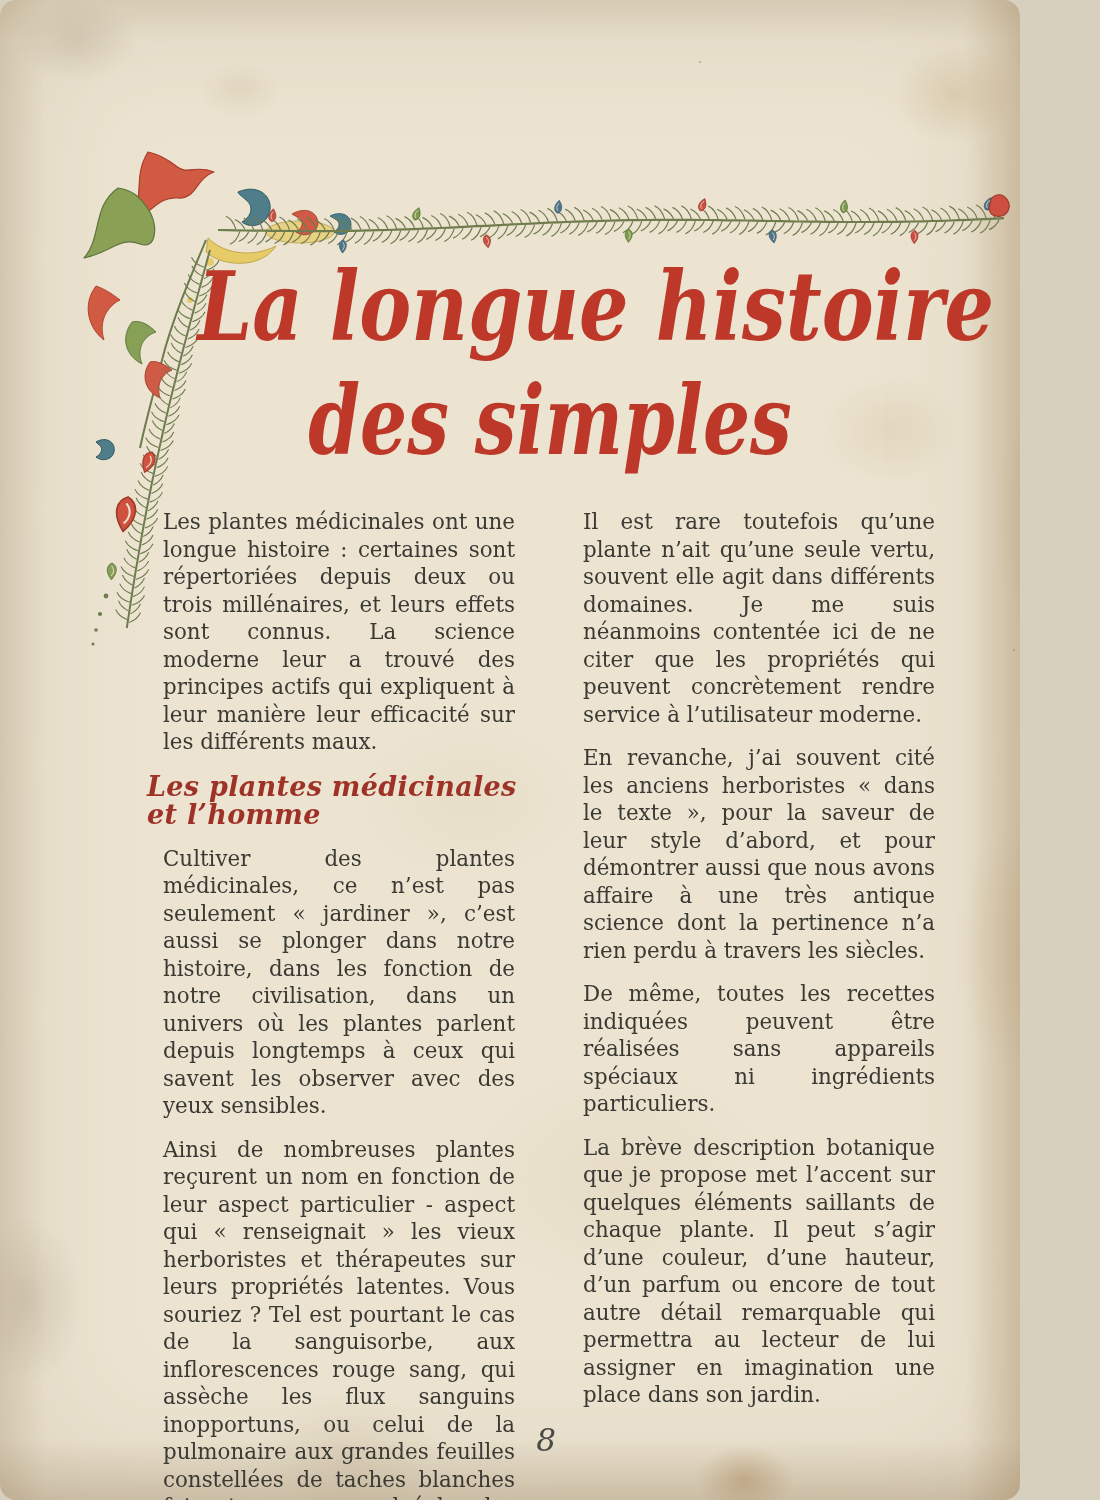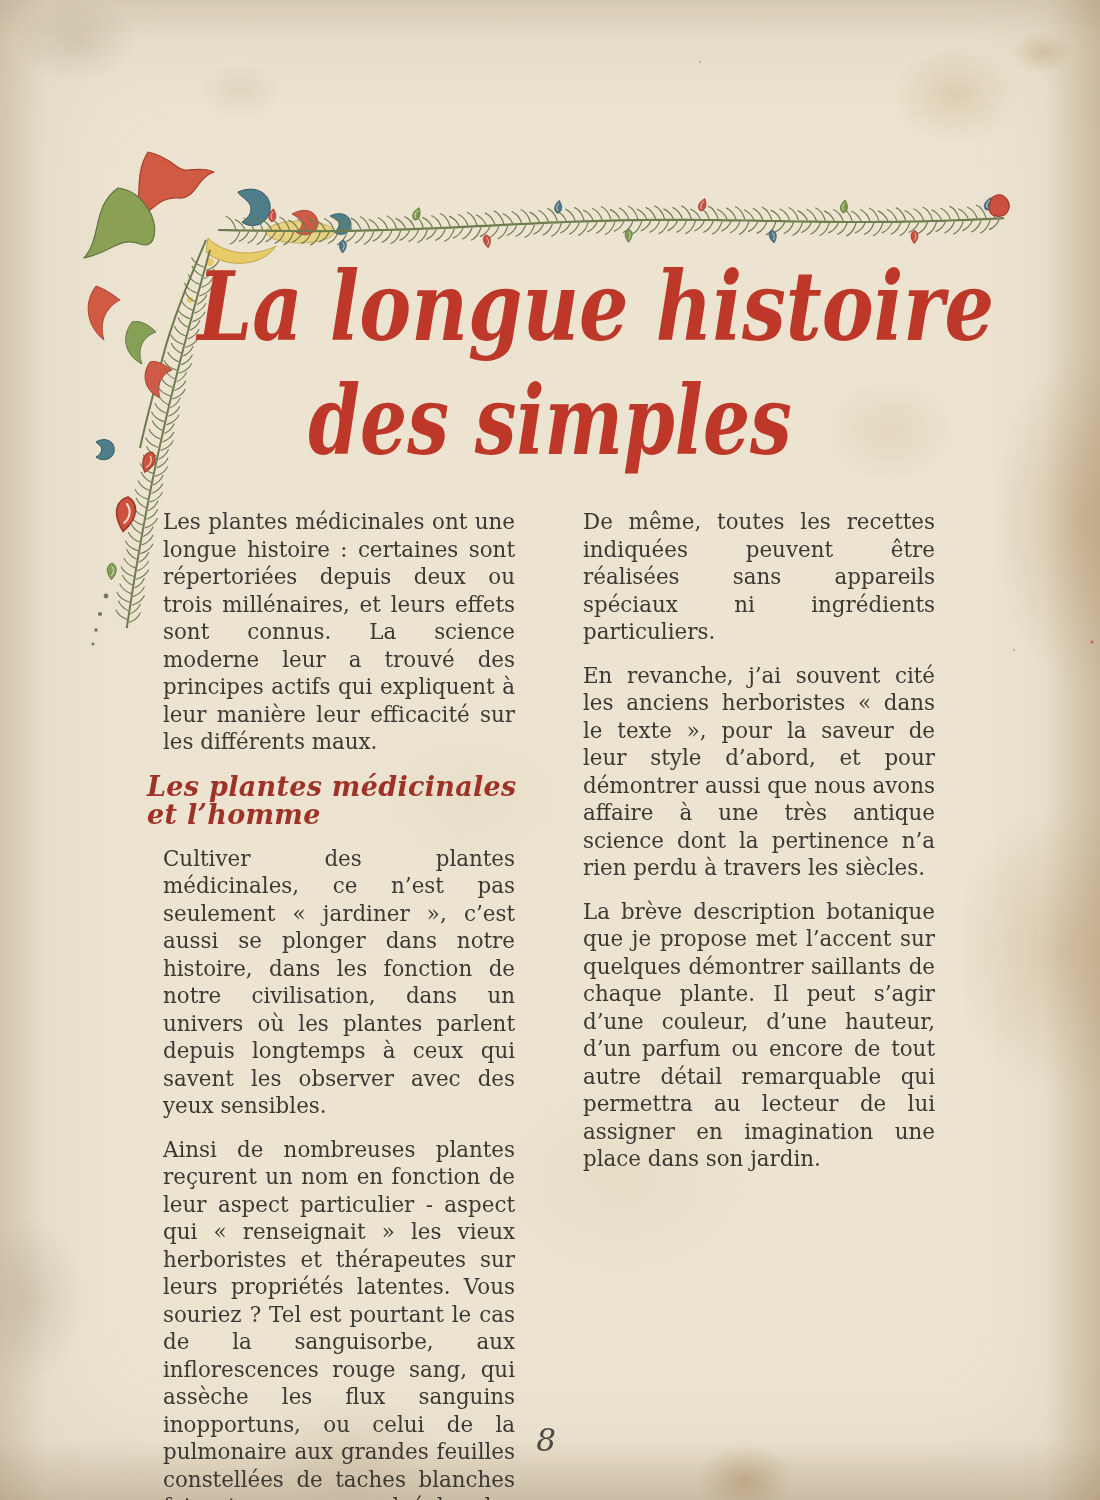--- a/index.html
+++ b/index.html
@@ -4,7 +4,7 @@
 <style>
   html,body{margin:0;padding:0;background:#d8d0be;}
   .page{
-    position:relative;width:1100px;height:1500px;overflow:hidden;
+    position:relative;width:1020px;height:1500px;overflow:hidden;
     font-family:"DejaVu Serif", serif;
     background-color:#ece4d1;
     background-image:
@@ -28,6 +28,7 @@
       linear-gradient(to top,   rgba(125,95,60,.22),  rgba(125,95,60,0) 60px),
       linear-gradient(to bottom,rgba(135,110,75,.12), rgba(135,110,75,0) 40px);
     box-shadow: inset 0 0 140px rgba(118,88,48,.18);
+    border-radius: 16px;
   }
   .deco{position:absolute;left:0;top:0;pointer-events:none;}
   .title{

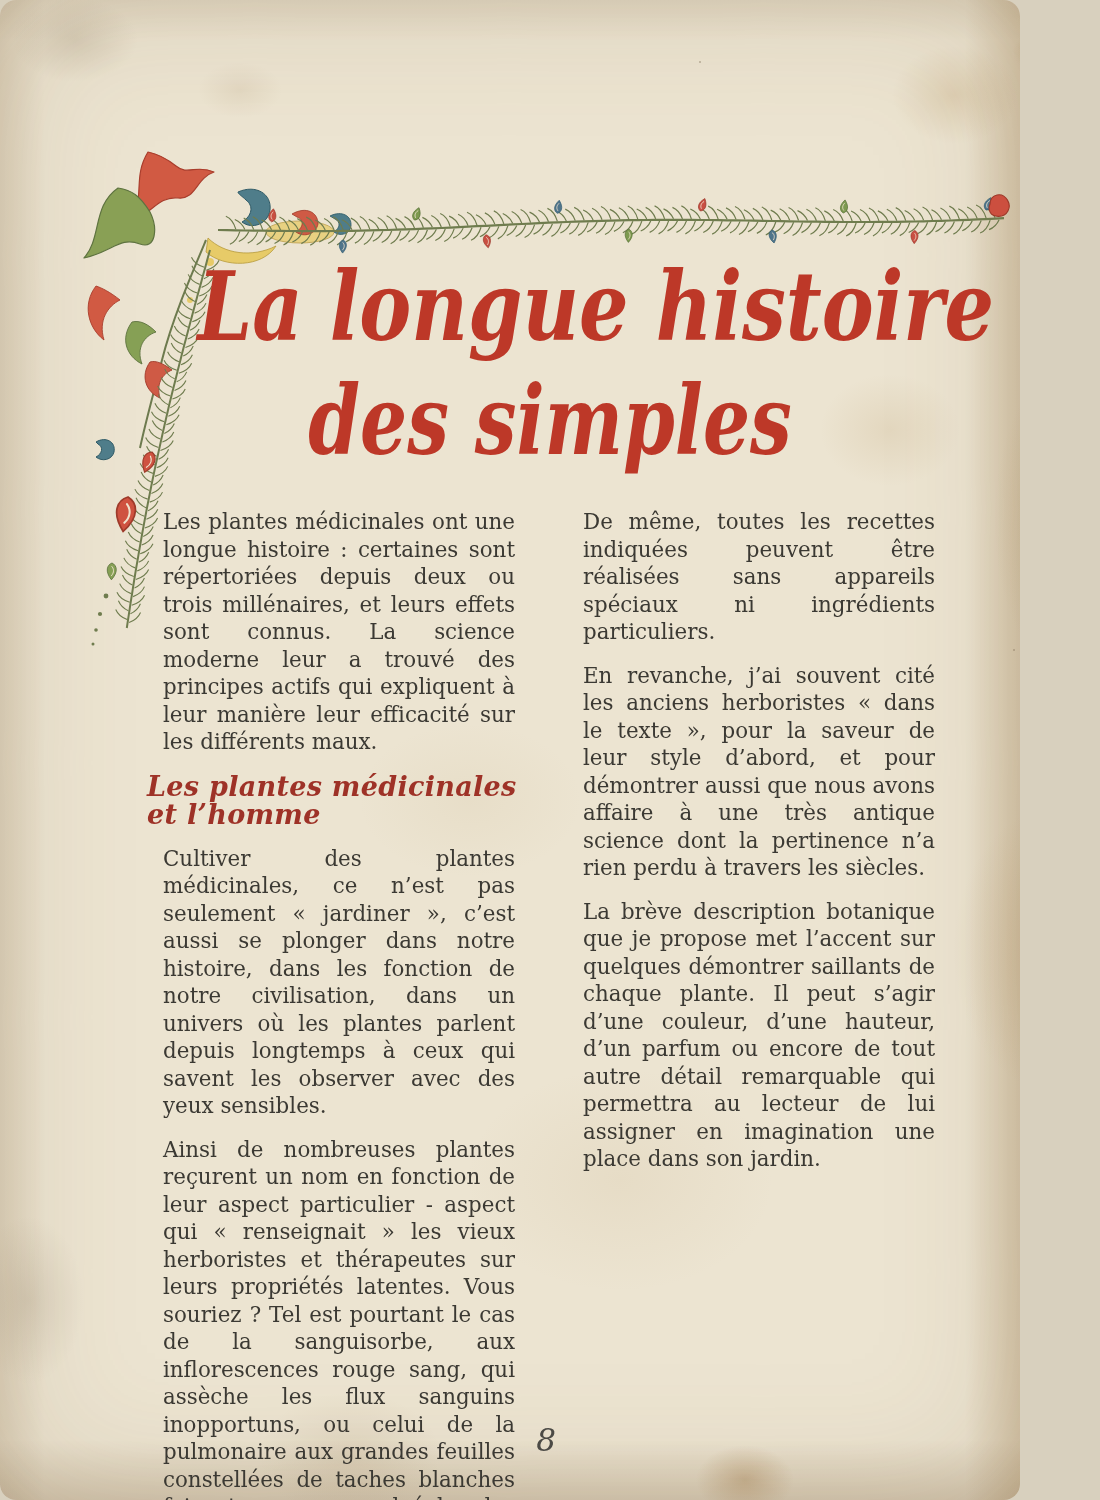--- a/index.html
+++ b/index.html
@@ -386,6 +386,7 @@
       <p>Ainsi de nombreuses plantes reçurent un nom en fonction de leur aspect particulier - aspect qui « renseignait » les vieux herboristes et thérapeutes sur leurs propriétés latentes. Vous souriez ? Tel est pourtant le cas de la sanguisorbe, aux inflorescences rouge sang, qui assèche les flux sanguins inopportuns, ou celui de la pulmonaire aux grandes feuilles constellées de taches blanches faisant songer aux alvéoles des poumons, une plante qui soigne réellement les affections des organes respiratoires !</p>
     </div>
   <div id="col-right" class="col col-right">
+      <p>Il est rare toutefois qu’une plante n’ait qu’une seule vertu, souvent elle agit dans différents domaines. Je me suis néanmoins contentée ici de ne citer que les propriétés qui peuvent concrètement rendre service à l’utilisateur moderne.</p>
       <p>De même, toutes les recettes indiquées peuvent être réalisées sans appareils spéciaux ni ingrédients particuliers.</p>
       <p>En revanche, j’ai souvent cité les anciens herboristes « dans le texte », pour la saveur de leur style d’abord, et pour démontrer aussi que nous avons affaire à une très antique science dont la pertinence n’a rien perdu à travers les siècles.</p>
       <p>La brève description botanique que je propose met l’accent sur quelques démontrer saillants de chaque plante. Il peut s’agir d’une couleur, d’une hauteur, d’un parfum ou encore de tout autre détail remarquable qui permettra au lecteur de lui assigner en imagination une place dans son jardin.</p>

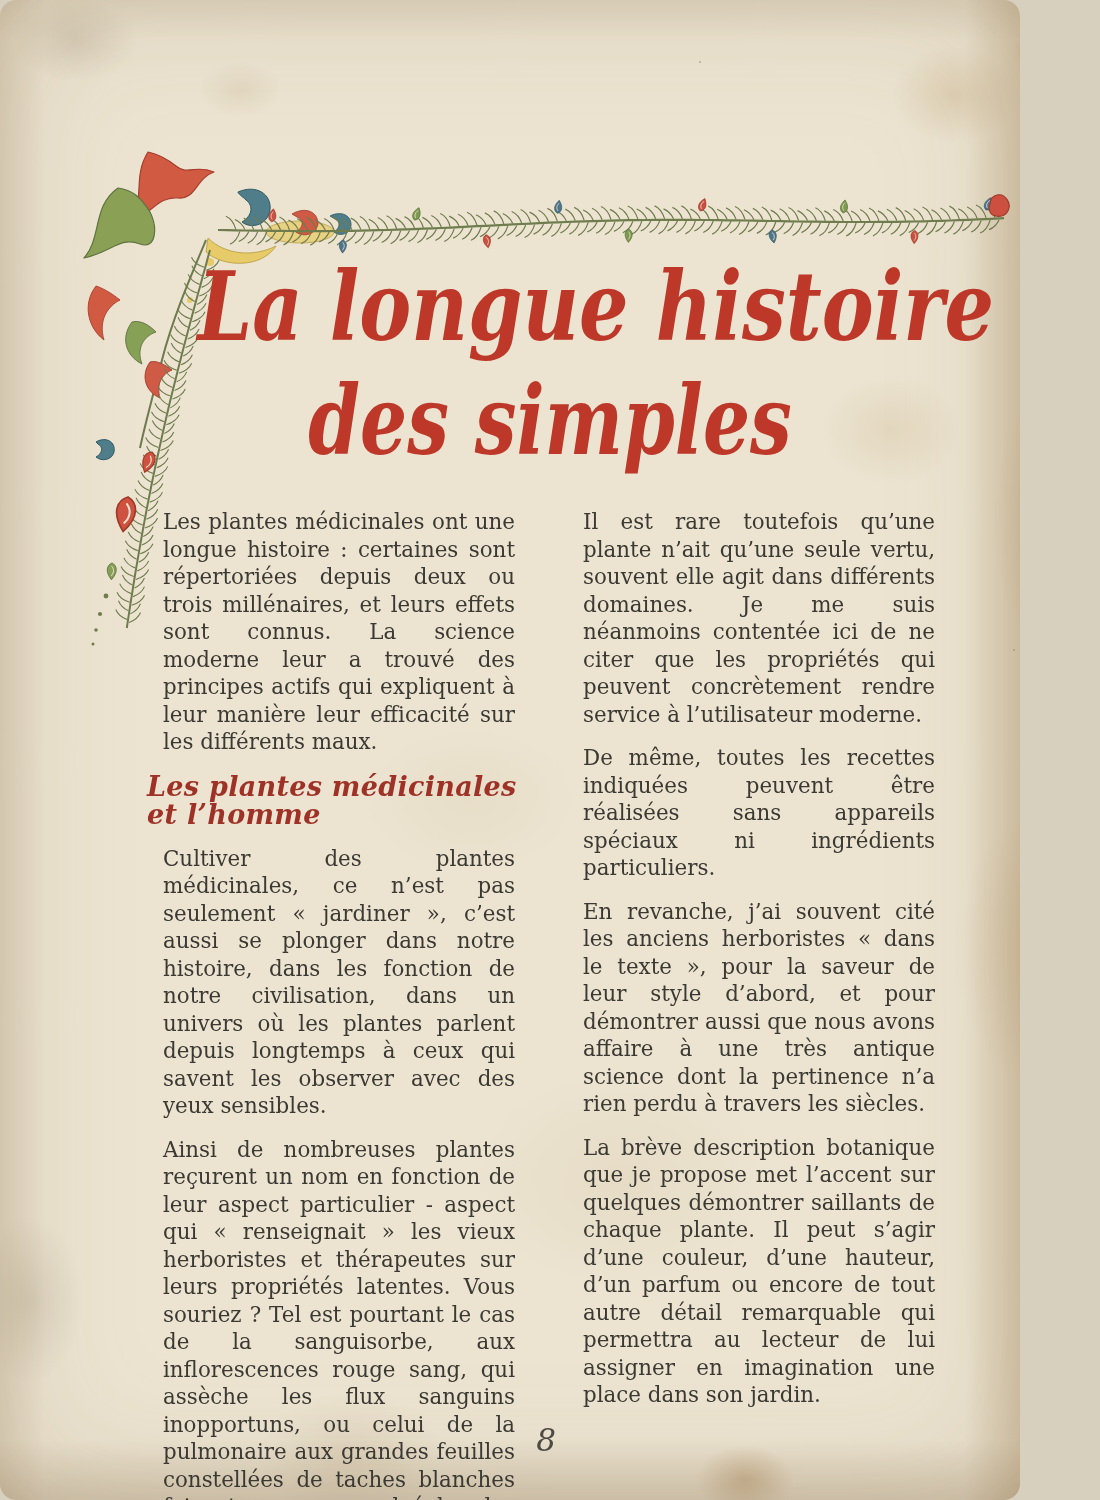--- a/index.html
+++ b/index.html
@@ -387,8 +387,8 @@
     </div>
   <div id="col-right" class="col col-right">
       <p>Il est rare toutefois qu’une plante n’ait qu’une seule vertu, souvent elle agit dans différents domaines. Je me suis néanmoins contentée ici de ne citer que les propriétés qui peuvent concrètement rendre service à l’utilisateur moderne.</p>
+      <p>En revanche, j’ai souvent cité les anciens herboristes « dans le texte », pour la saveur de leur style d’abord, et pour démontrer aussi que nous avons affaire à une très antique science dont la pertinence n’a rien perdu à travers les siècles.</p>
       <p>De même, toutes les recettes indiquées peuvent être réalisées sans appareils spéciaux ni ingrédients particuliers.</p>
-      <p>En revanche, j’ai souvent cité les anciens herboristes « dans le texte », pour la saveur de leur style d’abord, et pour démontrer aussi que nous avons affaire à une très antique science dont la pertinence n’a rien perdu à travers les siècles.</p>
       <p>La brève description botanique que je propose met l’accent sur quelques démontrer saillants de chaque plante. Il peut s’agir d’une couleur, d’une hauteur, d’un parfum ou encore de tout autre détail remarquable qui permettra au lecteur de lui assigner en imagination une place dans son jardin.</p>
     </div>
 

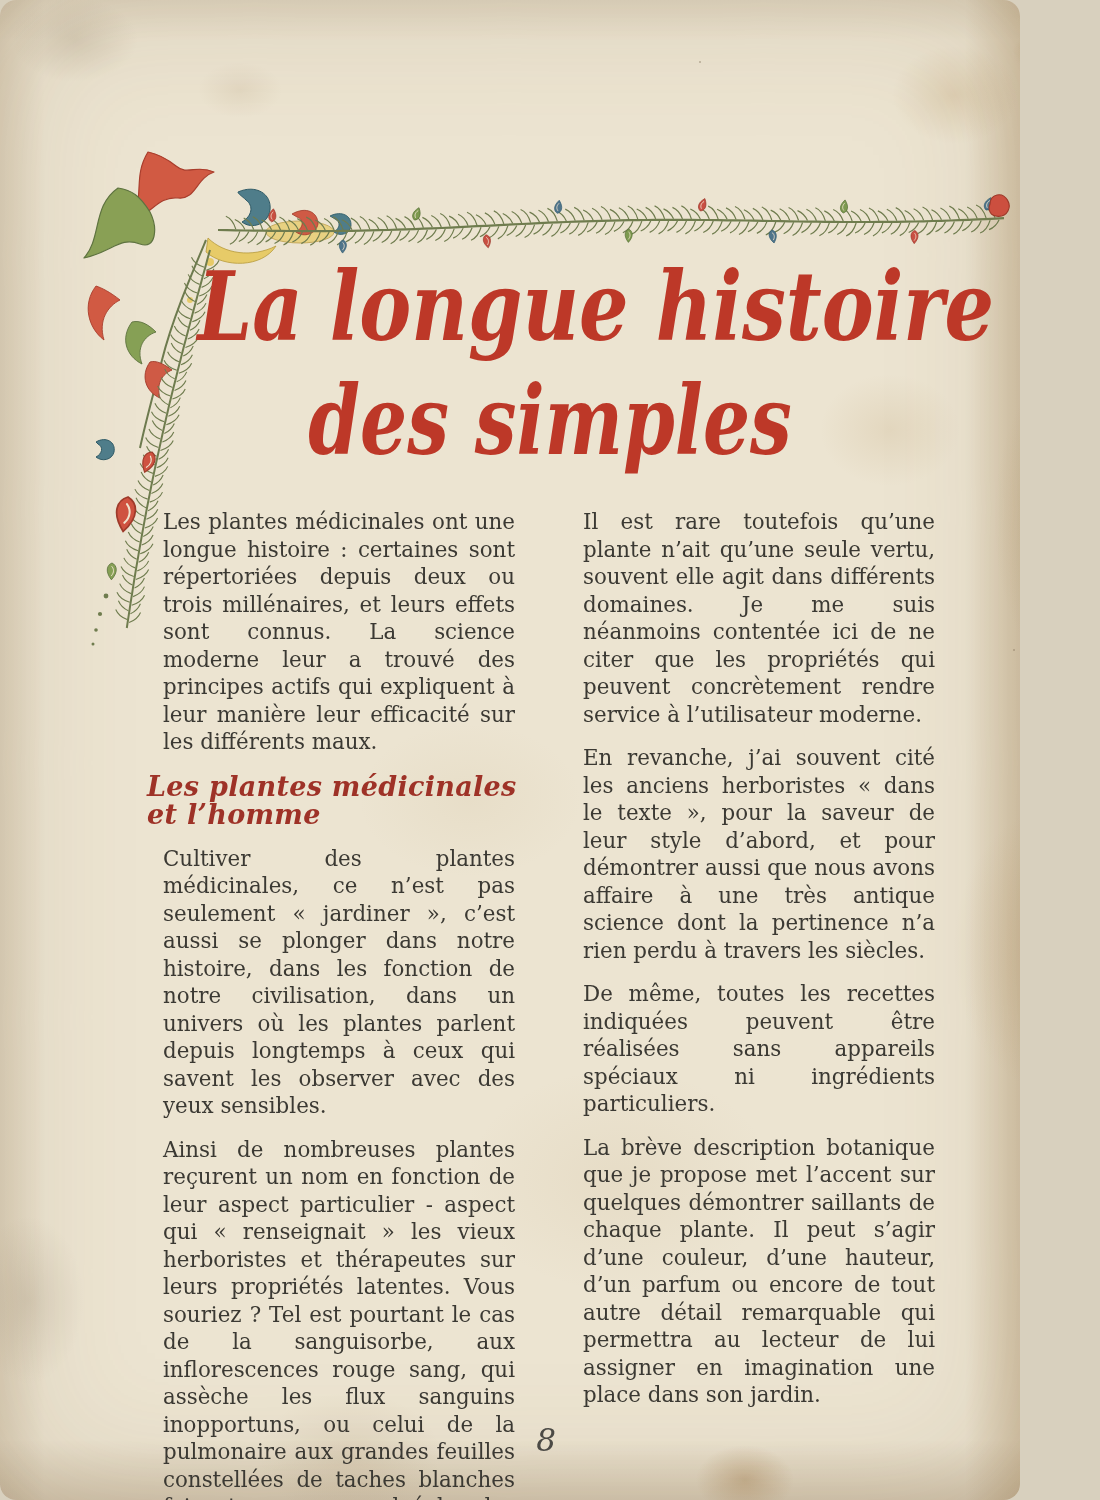--- a/index.html
+++ b/index.html
@@ -389,7 +389,7 @@
       <p>Il est rare toutefois qu’une plante n’ait qu’une seule vertu, souvent elle agit dans différents domaines. Je me suis néanmoins contentée ici de ne citer que les propriétés qui peuvent concrètement rendre service à l’utilisateur moderne.</p>
       <p>En revanche, j’ai souvent cité les anciens herboristes « dans le texte », pour la saveur de leur style d’abord, et pour démontrer aussi que nous avons affaire à une très antique science dont la pertinence n’a rien perdu à travers les siècles.</p>
       <p>De même, toutes les recettes indiquées peuvent être réalisées sans appareils spéciaux ni ingrédients particuliers.</p>
-      <p>La brève description botanique que je propose met l’accent sur quelques démontrer saillants de chaque plante. Il peut s’agir d’une couleur, d’une hauteur, d’un parfum ou encore de tout autre détail remarquable qui permettra au lecteur de lui assigner en imagination une place dans son jardin.</p>
+      <p>La brève description botanique que je propose met l’accent sur quelques éléments saillants de chaque plante. Il peut s’agir d’une couleur, d’une hauteur, d’un parfum ou encore de tout autre détail remarquable qui permettra au lecteur de lui assigner en imagination une place dans son jardin.</p>
     </div>
 
   <div class="page-number">8</div>

